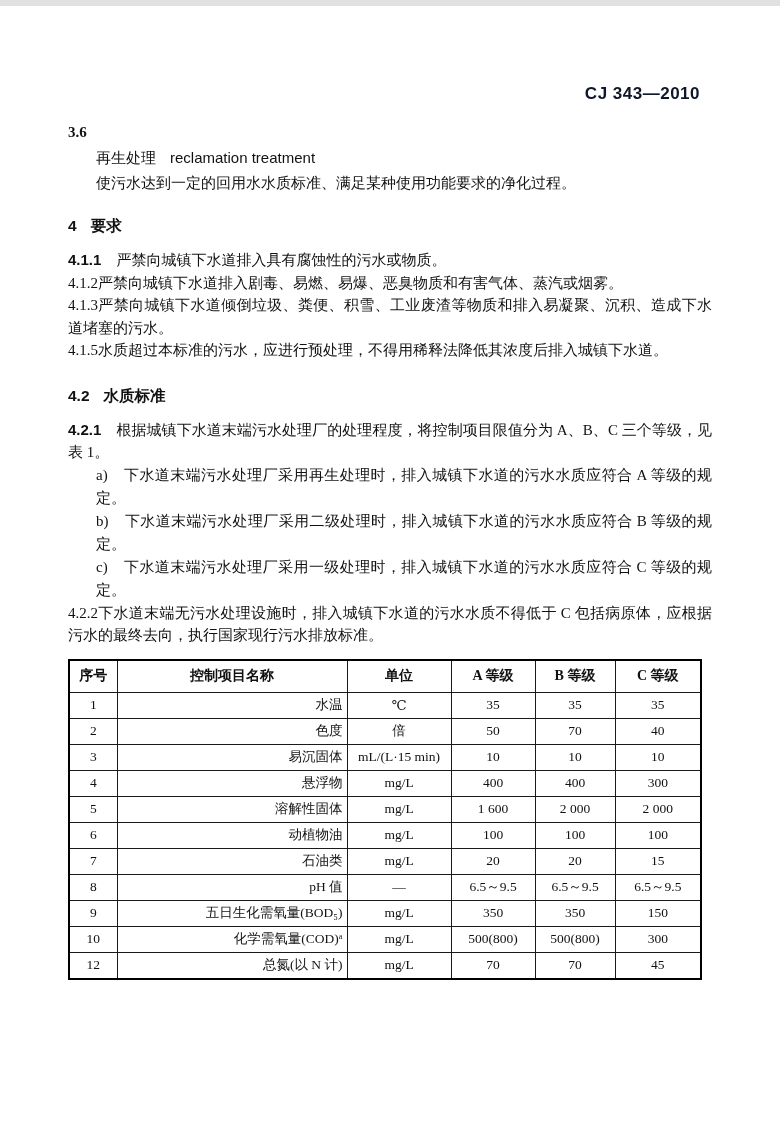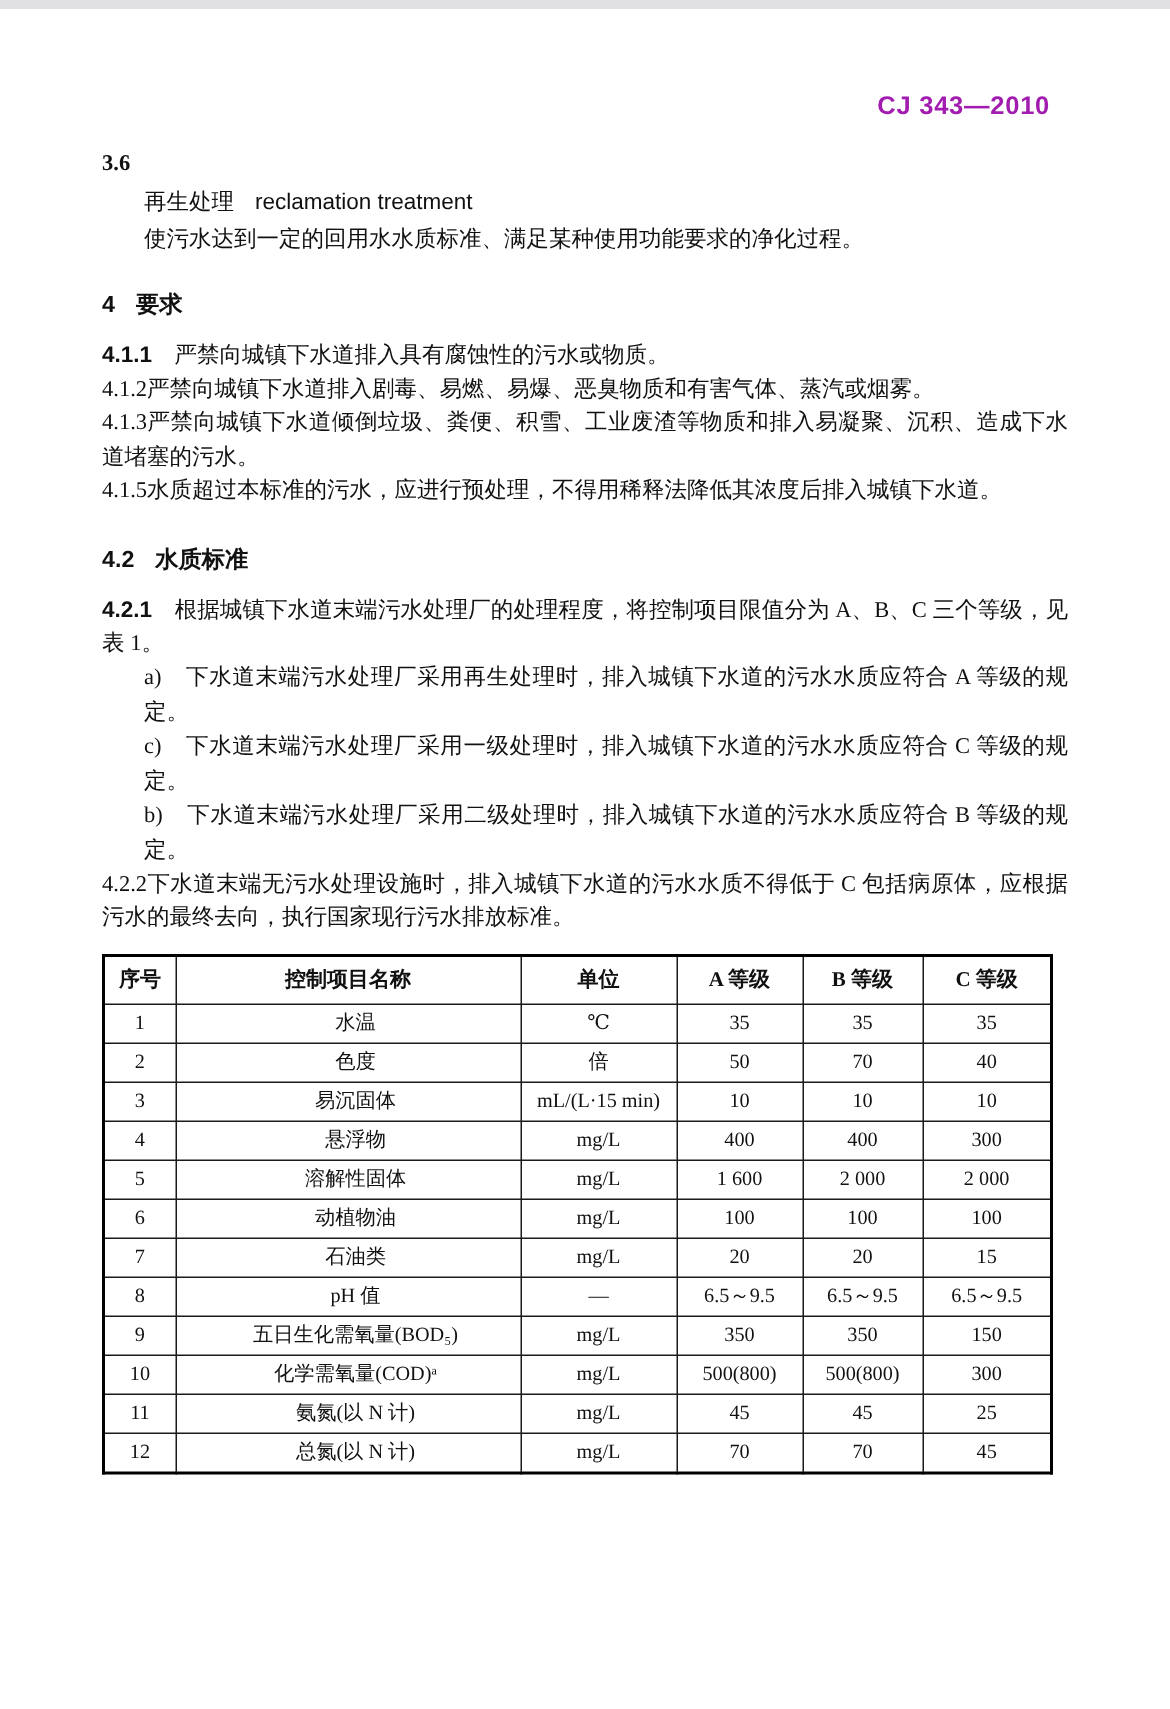--- a/index.html
+++ b/index.html
@@ -17,13 +17,13 @@
     background: #e1e1e3;
   }
   .doc-header {
-    margin: 61px 80px 0 68px;
+    margin: 84px 80px 0 68px;
     text-align: right;
     font-family: "Liberation Sans", "DejaVu Sans", sans-serif;
     font-weight: bold;
     font-size: 17px;
     letter-spacing: 0.5px;
-    color: #a21caf;
+    color: #0f172a;
   }
   .content {
     margin: 0 68px;

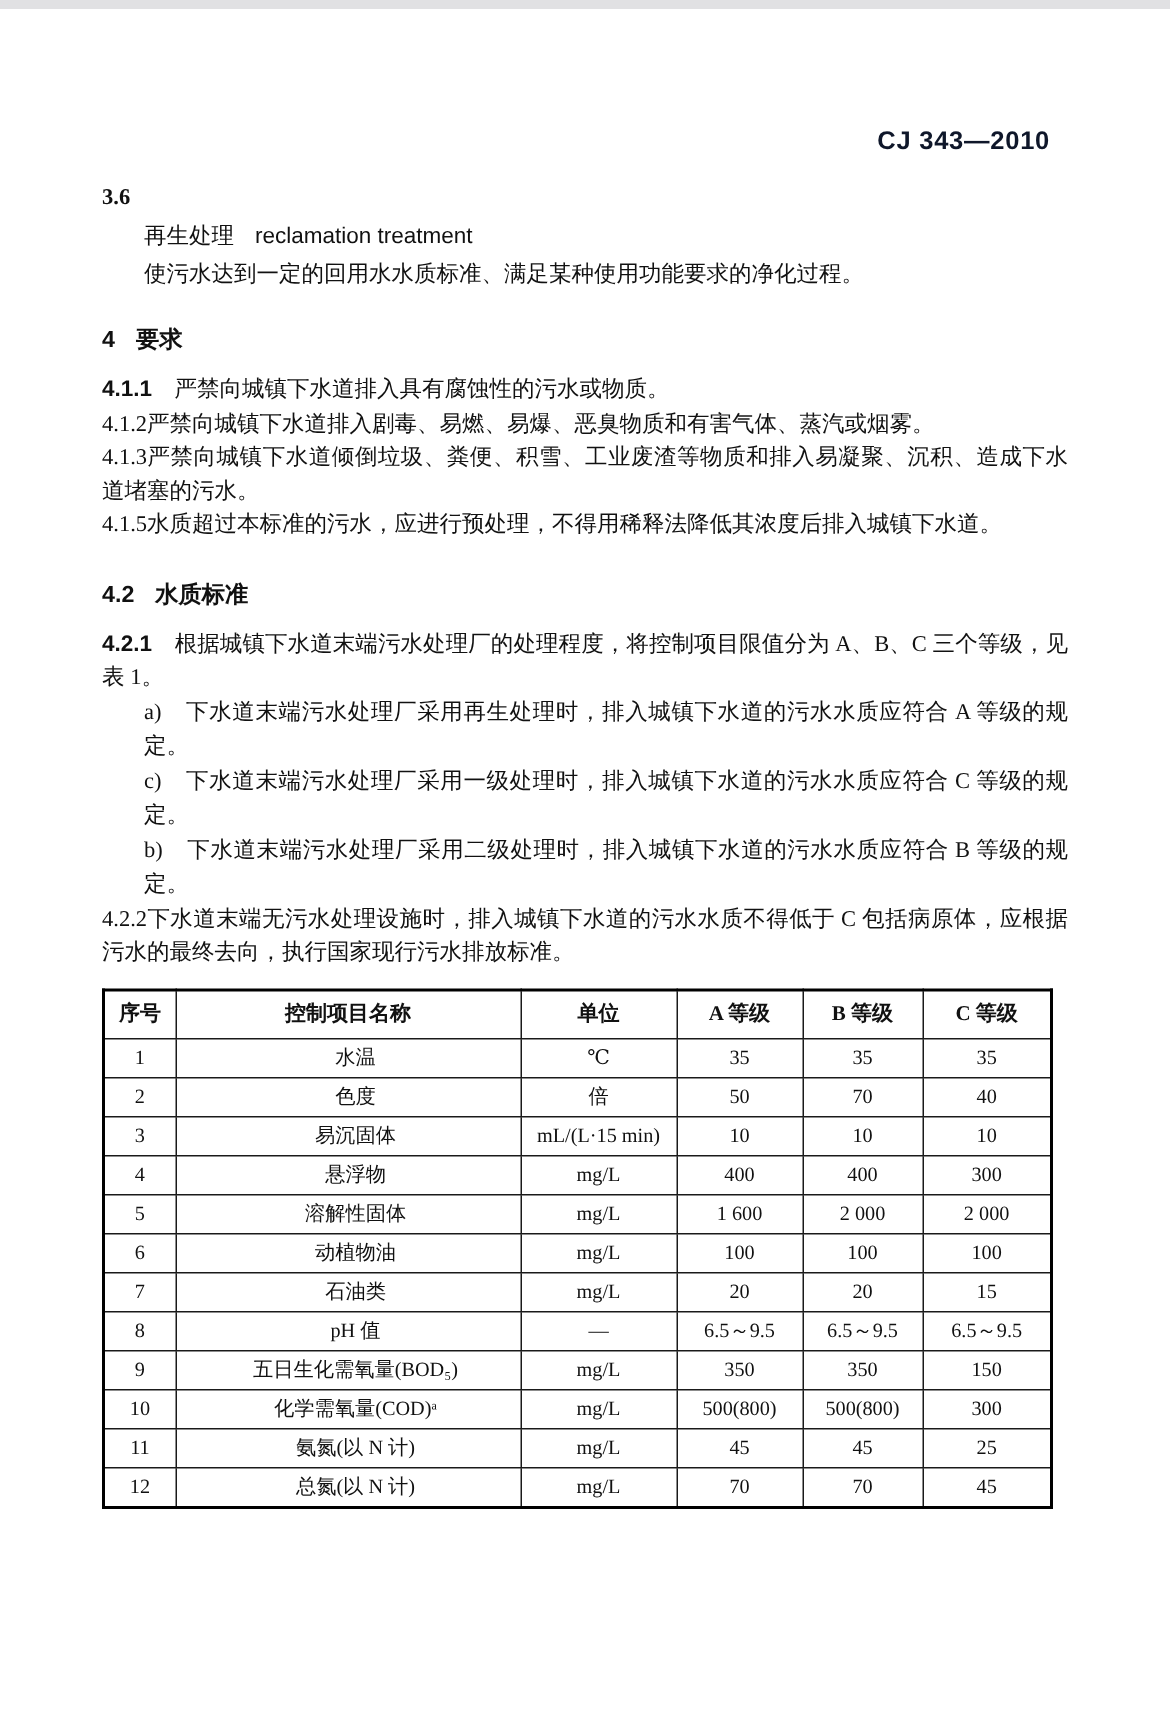--- a/index.html
+++ b/index.html
@@ -127,10 +127,10 @@
       <span class="lbl">a)</span><span>下水道末端污水处理厂采用再生处理时，排入城镇下水道的污水水质应符合 A 等级的规定。</span>
     </div>
     <div class="abc-item">
+      <span class="lbl">b)</span><span>下水道末端污水处理厂采用二级处理时，排入城镇下水道的污水水质应符合 B 等级的规定。</span>
+    </div>
+    <div class="abc-item">
       <span class="lbl">c)</span><span>下水道末端污水处理厂采用一级处理时，排入城镇下水道的污水水质应符合 C 等级的规定。</span>
-    </div>
-    <div class="abc-item">
-      <span class="lbl">b)</span><span>下水道末端污水处理厂采用二级处理时，排入城镇下水道的污水水质应符合 B 等级的规定。</span>
     </div>
   </div>
 

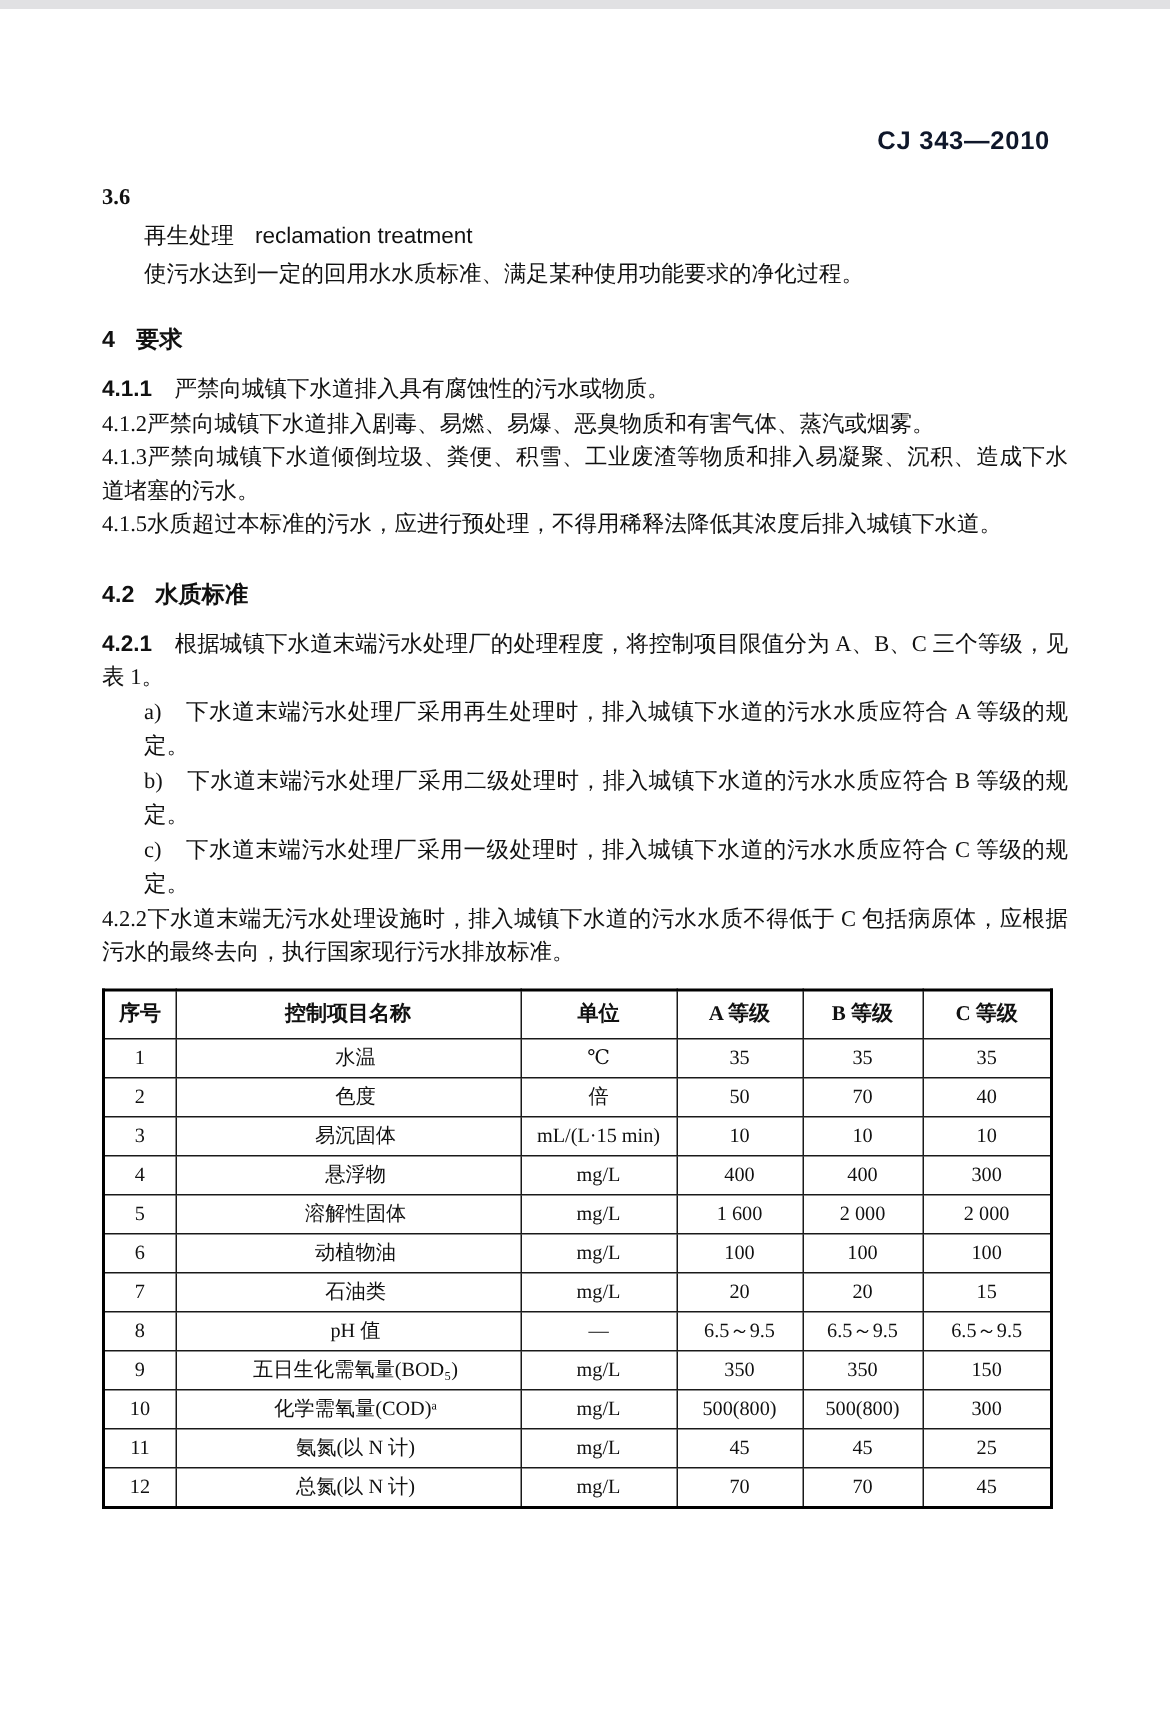--- a/index.html
+++ b/index.html
@@ -77,7 +77,7 @@
     font-size: 14px;
   }
   table.t1 td { height: 25px; }
-  table.t1 td.c1 { text-align: center; padding-left: 14px; }
+  table.t1 td.c1 { text-align: right; padding-left: 14px; }
 </style>
 </head>
 <body>

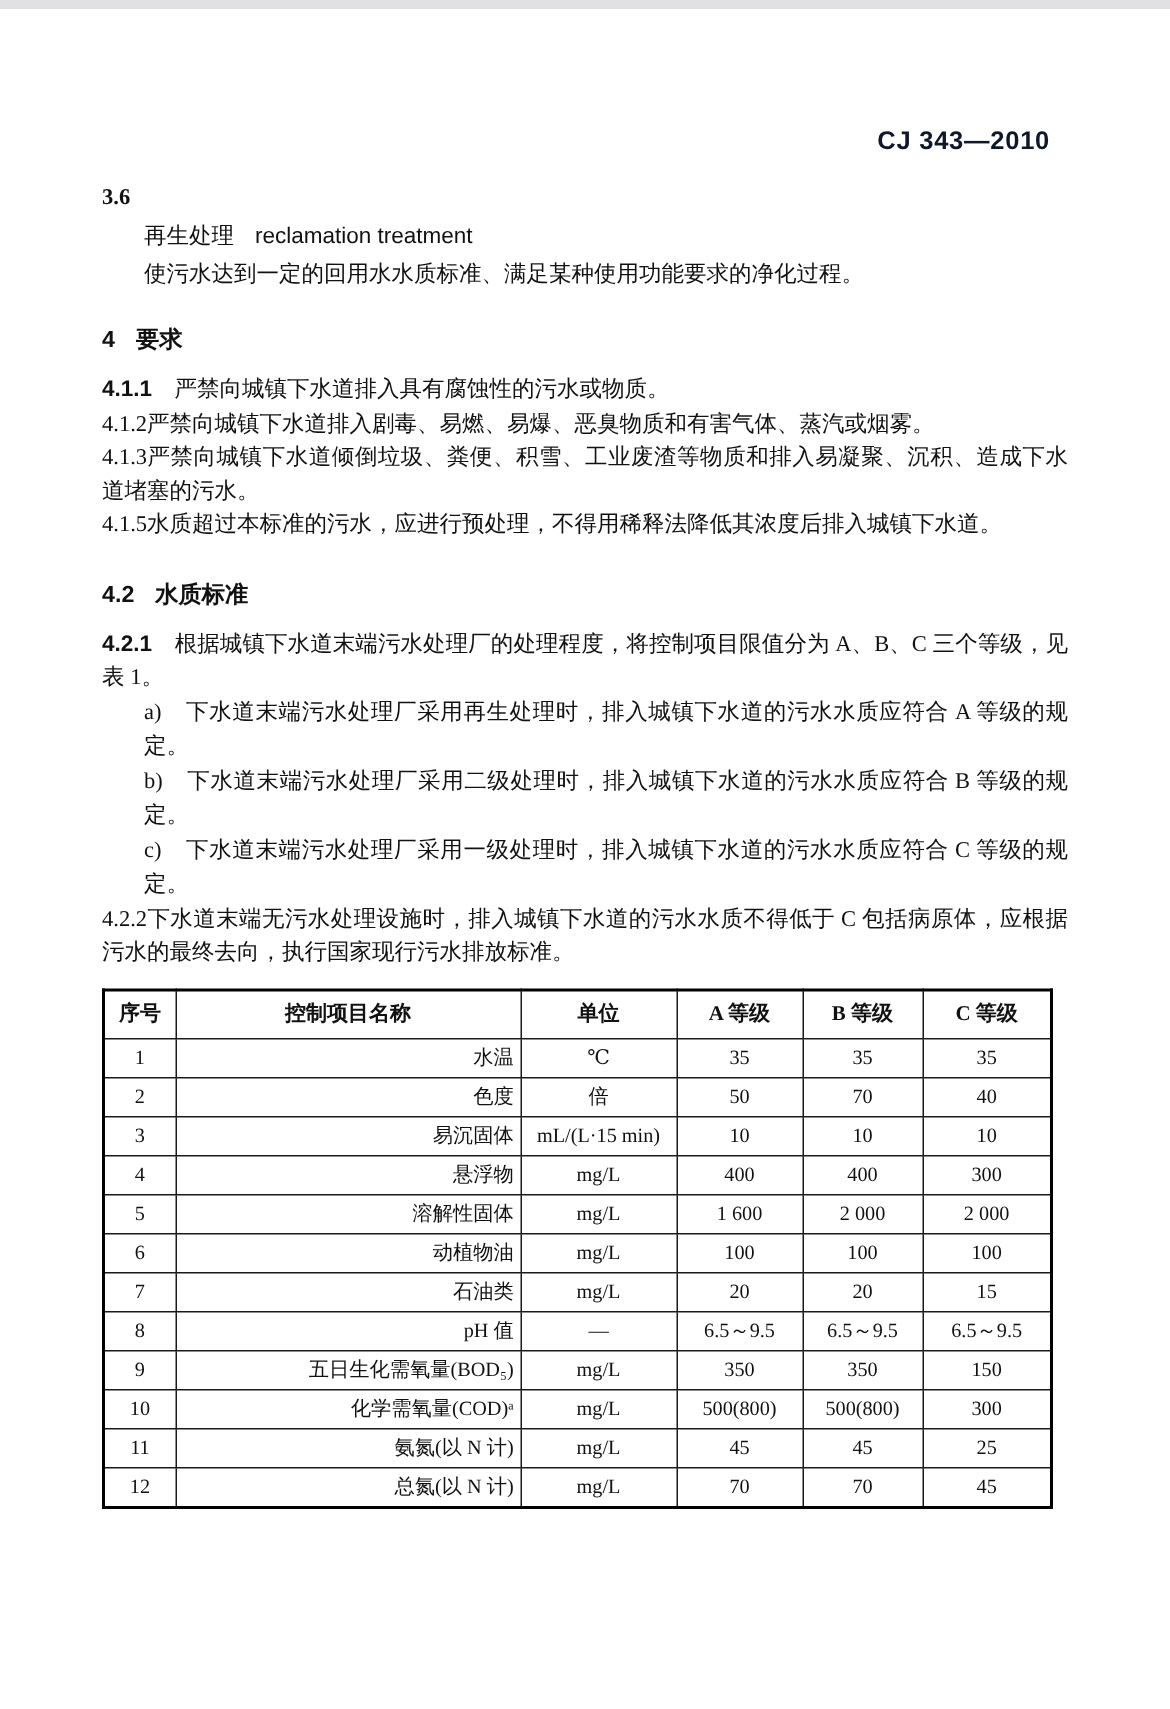--- a/index.html
+++ b/index.html
@@ -240,14 +240,6 @@
           <td class="c5">300</td>
         </tr>
         <tr>
-          <td class="c0">11</td>
-          <td class="c1">氨氮(以 N 计)</td>
-          <td class="c2">mg/L</td>
-          <td class="c3">45</td>
-          <td class="c4">45</td>
-          <td class="c5">25</td>
-        </tr>
-        <tr>
           <td class="c0">12</td>
           <td class="c1">总氮(以 N 计)</td>
           <td class="c2">mg/L</td>

